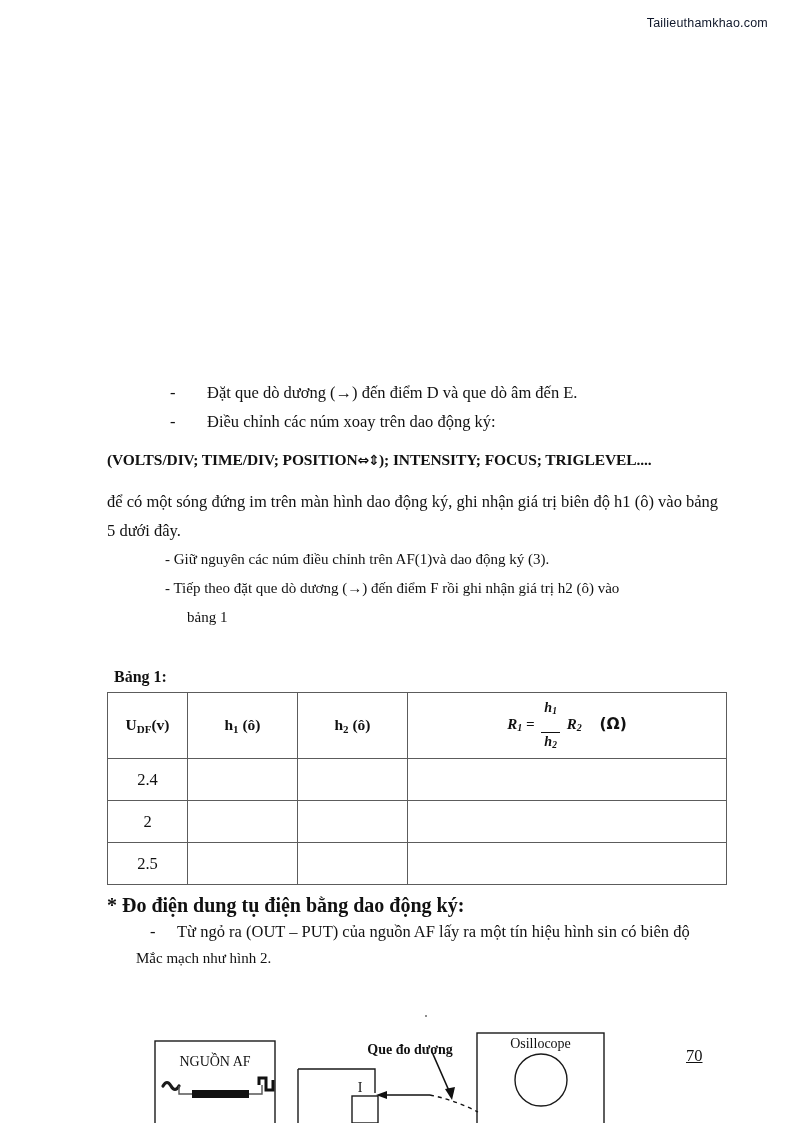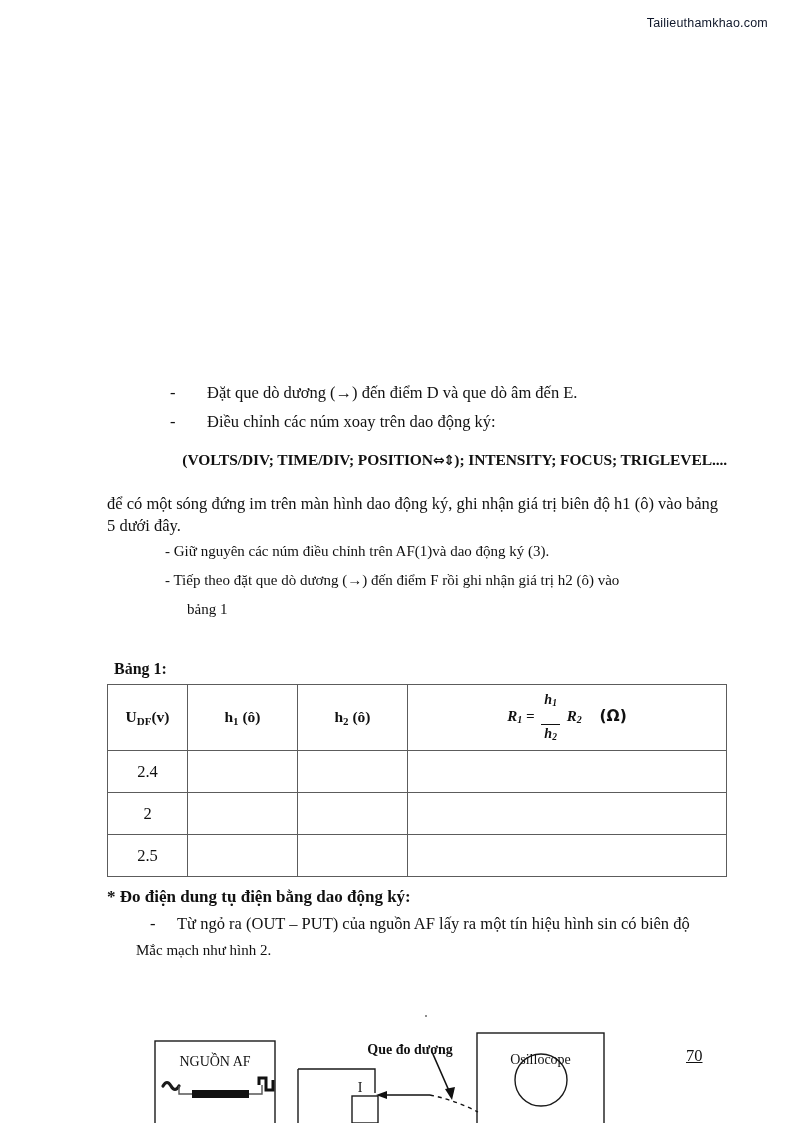--- a/index.html
+++ b/index.html
@@ -68,7 +68,7 @@
     font-size: 15.5px;
     line-height: 30px;
     margin-top: 9px;
-    text-align: right;
+    text-align: left;
     white-space: nowrap;
     letter-spacing: -0.1px;
   }

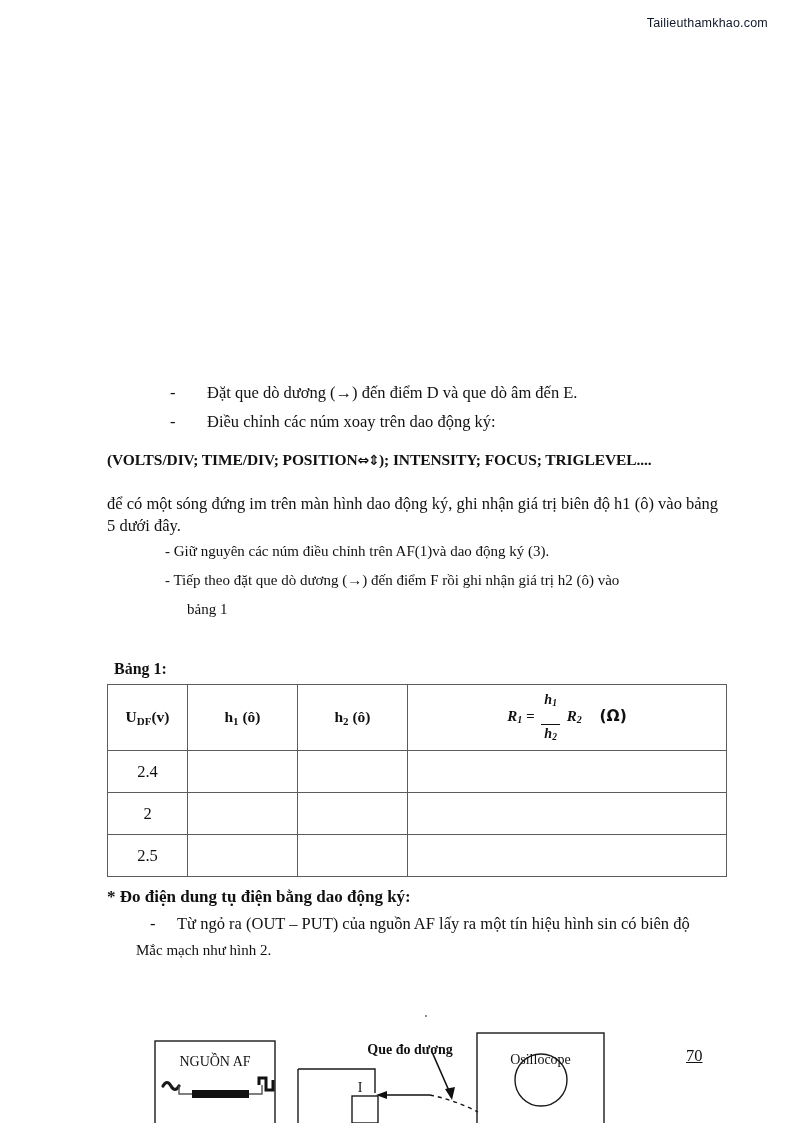--- a/index.html
+++ b/index.html
@@ -80,8 +80,8 @@
 
   .para {
     font-size: 16.5px;
-    line-height: 22px;
-    margin-top: 18px;
+    line-height: 29px;
+    margin-top: 12px;
   }
 
   .sub-line {

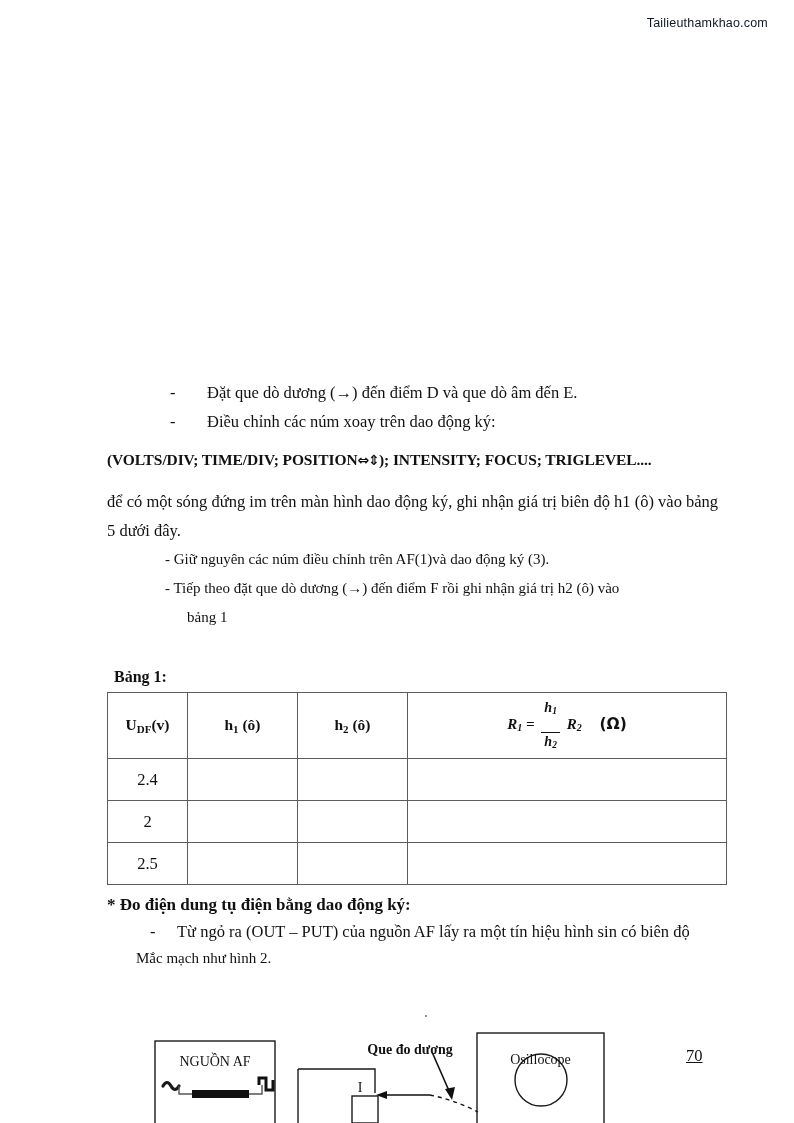--- a/index.html
+++ b/index.html
@@ -175,7 +175,7 @@
   
   .bold-line {
     font-weight: bold;
-    font-size: 17px;
+    font-size: 20px;
     line-height: 26px;
     margin-top: 7px;
   }

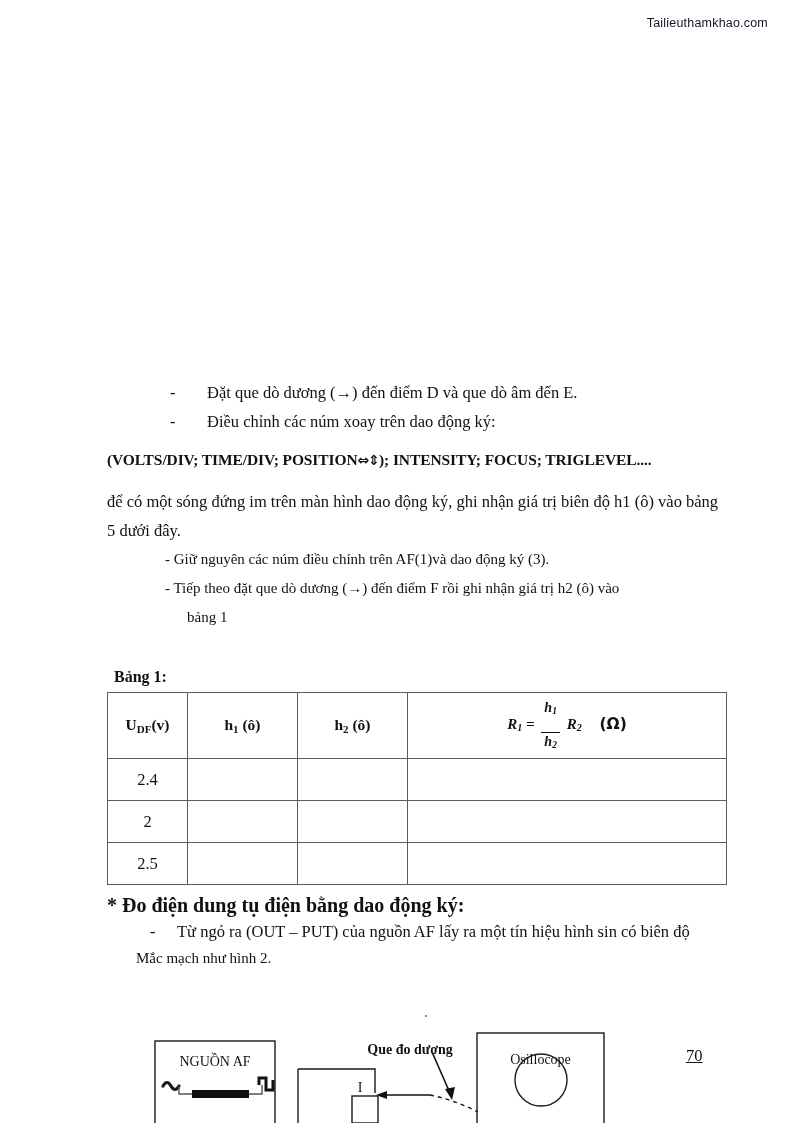--- a/index.html
+++ b/index.html
@@ -332,7 +332,7 @@
 
     <div class="fig-label" style="left:155px; top:54px; width:120px;">NGUỒN AF</div>
     <div class="fig-label" style="left:355px; top:42px; width:110px;font-weight:bold;">Que đo dương</div>
-    <div class="fig-label" style="left:477px; top:52px; width:127px;">Osillocope</div>
+    <div class="fig-label" style="left:477px; top:36px; width:127px;">Osillocope</div>
     <div class="fig-label" style="left:352px; top:80px; width:16px;">I</div>
   </div>
 

